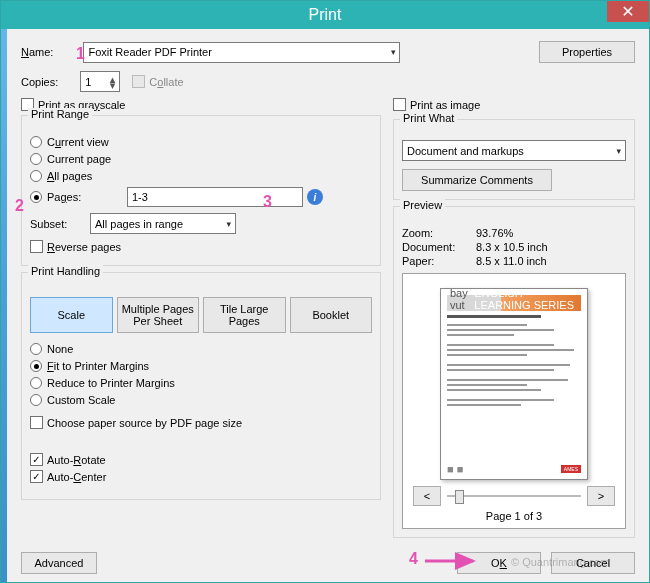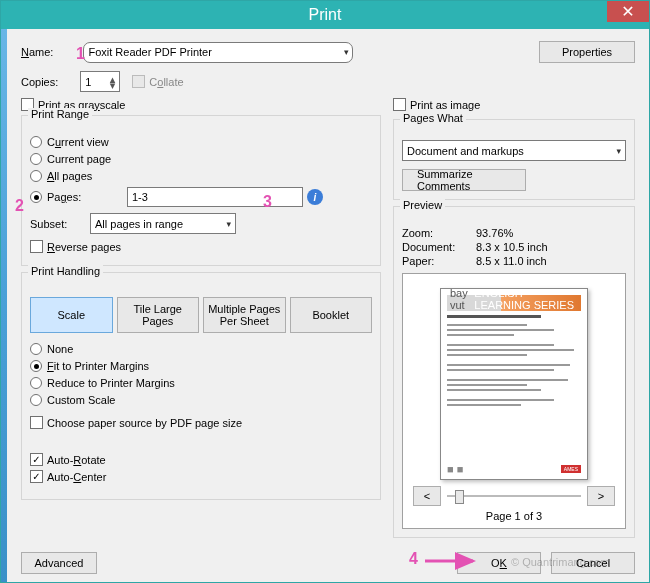--- a/index.html
+++ b/index.html
@@ -15,7 +15,7 @@
 .underline { text-decoration: underline; }
 .select { background: #fff; border: 1px solid #7a7a7a; height: 21px; padding: 1px 4px; display: flex; align-items: center; justify-content: space-between; }
 .select .arrow { font-size: 9px; color: #333; }
-.printer-select { width: 270px; border-radius: 7px; }
+.printer-select { width: 317px; }
 .btn { background: #e8e8e8; border: 1px solid #adadad; height: 22px; padding: 0 14px; display: flex; align-items: center; justify-content: center; cursor: pointer; }
 .copies-row { display: flex; align-items: center; margin-bottom: 6px; }
 .spinner { width: 40px; height: 21px; background: #fff; border: 1px solid #7a7a7a; display: flex; align-items: center; padding: 0 4px; justify-content: space-between; }

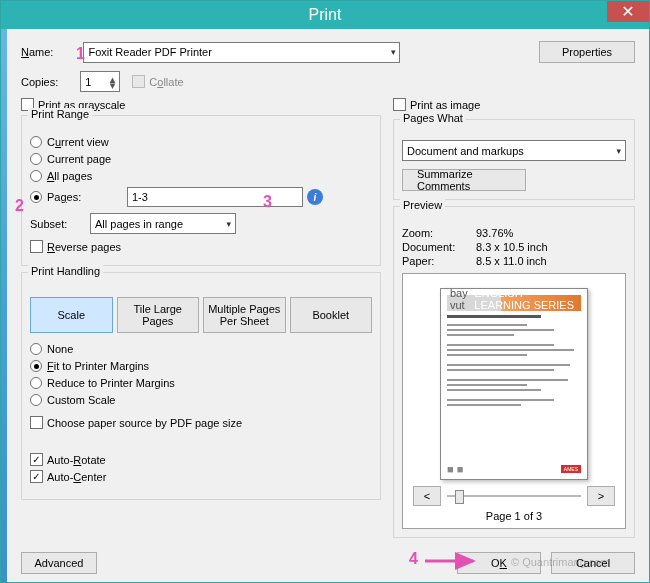--- a/index.html
+++ b/index.html
@@ -202,7 +202,7 @@
         </div>
 
         <div class="fieldset">
-          <span class="fieldset-label">Pages What</span>
+          <span class="fieldset-label">Print What</span>
           <div class="select" style="width:100%;margin-bottom:8px">
             <span>Document and markups</span>
             <span class="arrow">▾</span>

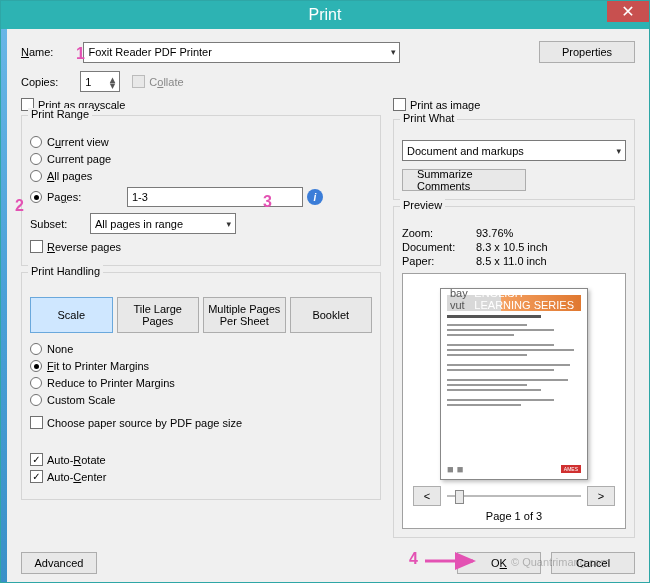--- a/index.html
+++ b/index.html
@@ -207,7 +207,7 @@
             <span>Document and markups</span>
             <span class="arrow">▾</span>
           </div>
-          <div class="btn" style="width:124px">
+          <div class="btn" style="width:150px">
             <span>Summarize Comments</span>
           </div>
         </div>

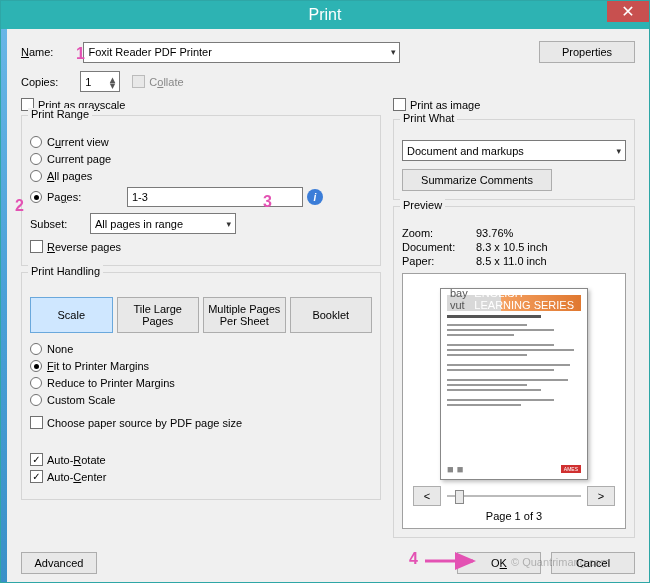--- a/index.html
+++ b/index.html
@@ -154,10 +154,10 @@
                 <span>Scale</span>
               </div>
             <div class="tab">
+                <span>Multiple Pages<br>Per Sheet</span>
+              </div>
+            <div class="tab">
                 <span>Tile Large<br>Pages</span>
-              </div>
-            <div class="tab">
-                <span>Multiple Pages<br>Per Sheet</span>
               </div>
             <div class="tab">
                 <span>Booklet</span>

